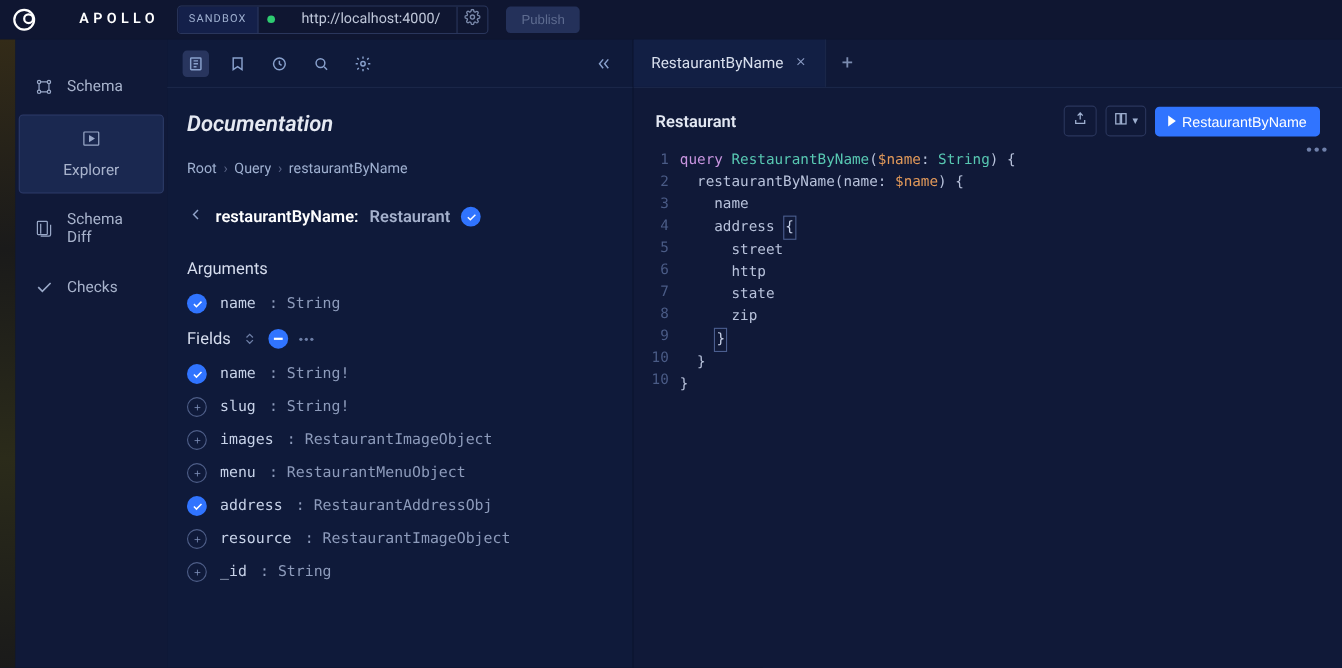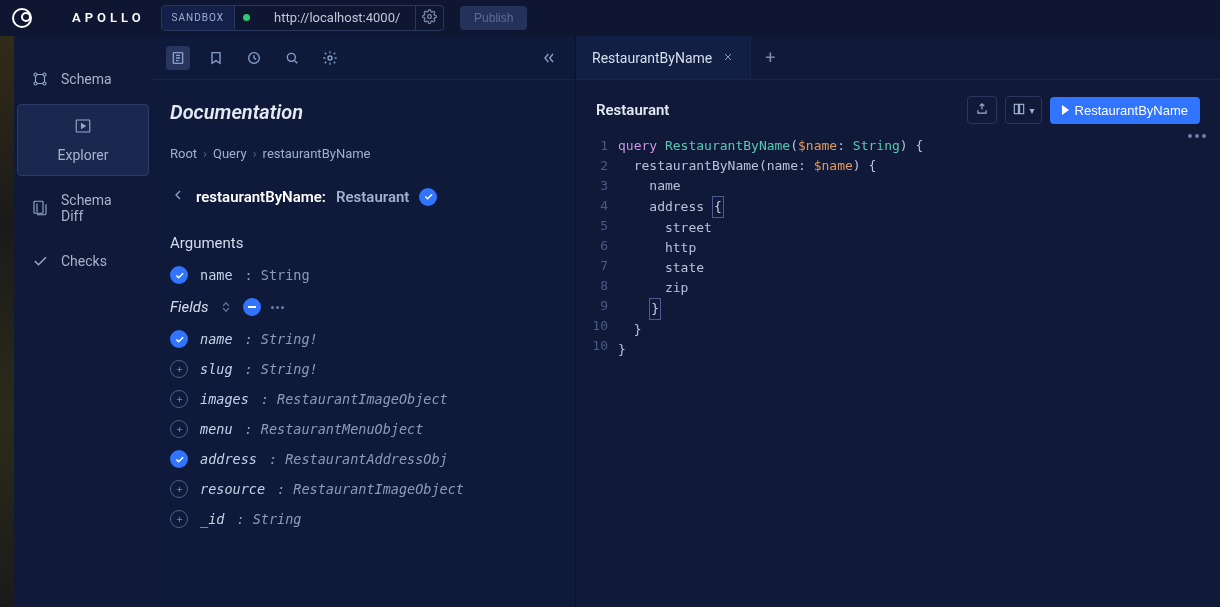--- a/index.html
+++ b/index.html
@@ -95,7 +95,7 @@
 .row-icon.add svg{width:9px;height:9px;}
 .f-name{color:#c7d2e8;}
 .f-type{color:#8d9bbb;}
-.field-sec{margin-top:14px;font-style:italic;}
+.field-sec{margin-top:14px;}
 .pill-blue{width:18px;height:18px;border-radius:50%;background:#3074ff;display:flex;align-items:center;justify-content:center;}
 .pill-blue .minus{width:8px;height:2px;background:#fff;}
 .sort-ic{color:#6d7ea6;display:inline-flex;}

